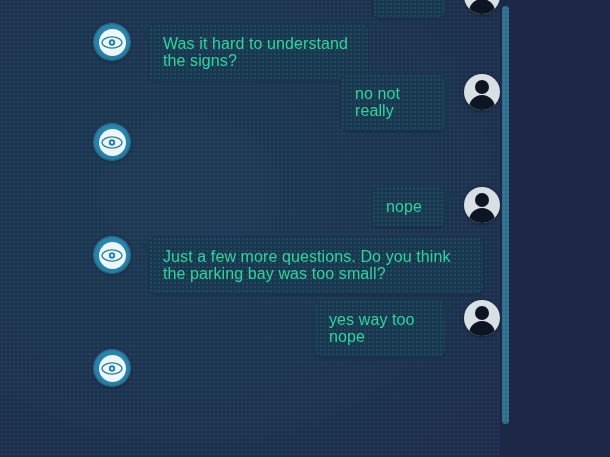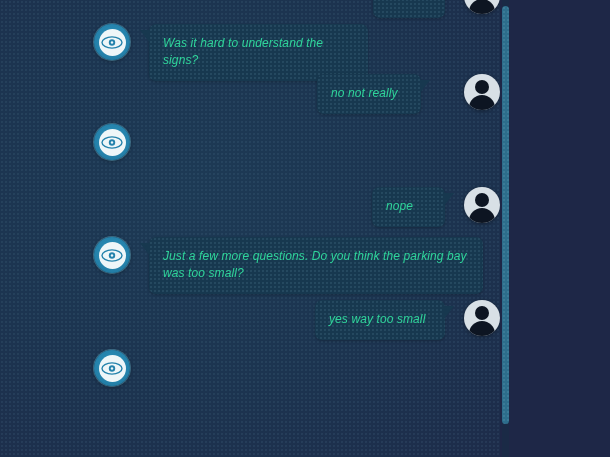--- a/index.html
+++ b/index.html
@@ -116,12 +116,11 @@
     background-image: radial-gradient(rgba(150,215,230,0.11) 0.7px, transparent 0.9px);
     background-size: 4px 4px;
     color: #2fd49a;
-    font-size: 12px;
+    font-size: 16px;
     line-height: 17px;
     letter-spacing: 0.1px;
     padding: 11px 14px 12px 14px;
     box-shadow: 0 1px 3px rgba(0,0,0,0.22);
-    font-style: italic;
   }
   .bubble.bot  { margin-left: 19px; }
   .bubble.user { margin-right: 19px; }

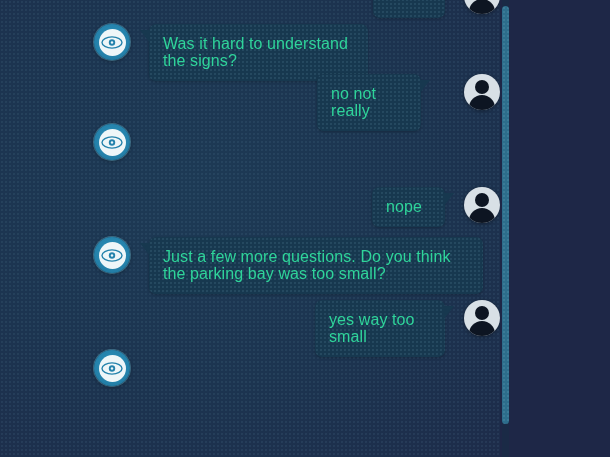--- a/index.html
+++ b/index.html
@@ -209,7 +209,7 @@
       </div>
     </div>
 
-    <div class="row user" style="top:74px;right:0px;gap:24px;">
+    <div class="row user" style="top:74px;right:0px;">
       <div class="avatar user">
         <div class="head"></div>
         <div class="body"></div>

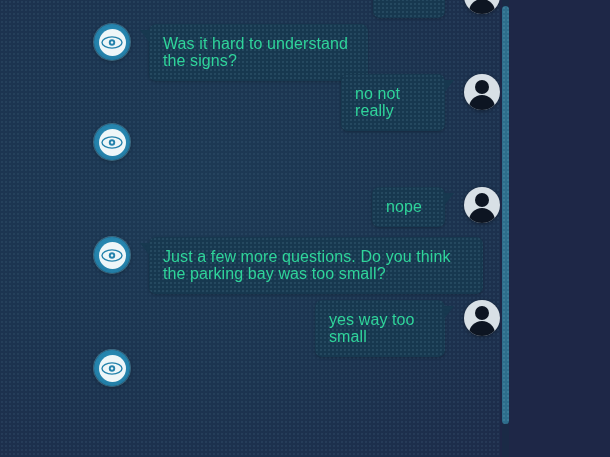--- a/index.html
+++ b/index.html
@@ -262,7 +262,7 @@
         <div class="body"></div>
       </div>
       <div class="bubble user" style="width:130px;">
-        <span>yes way too small</span>
+        <span>yes way too nope</span>
       </div>
     </div>
 

